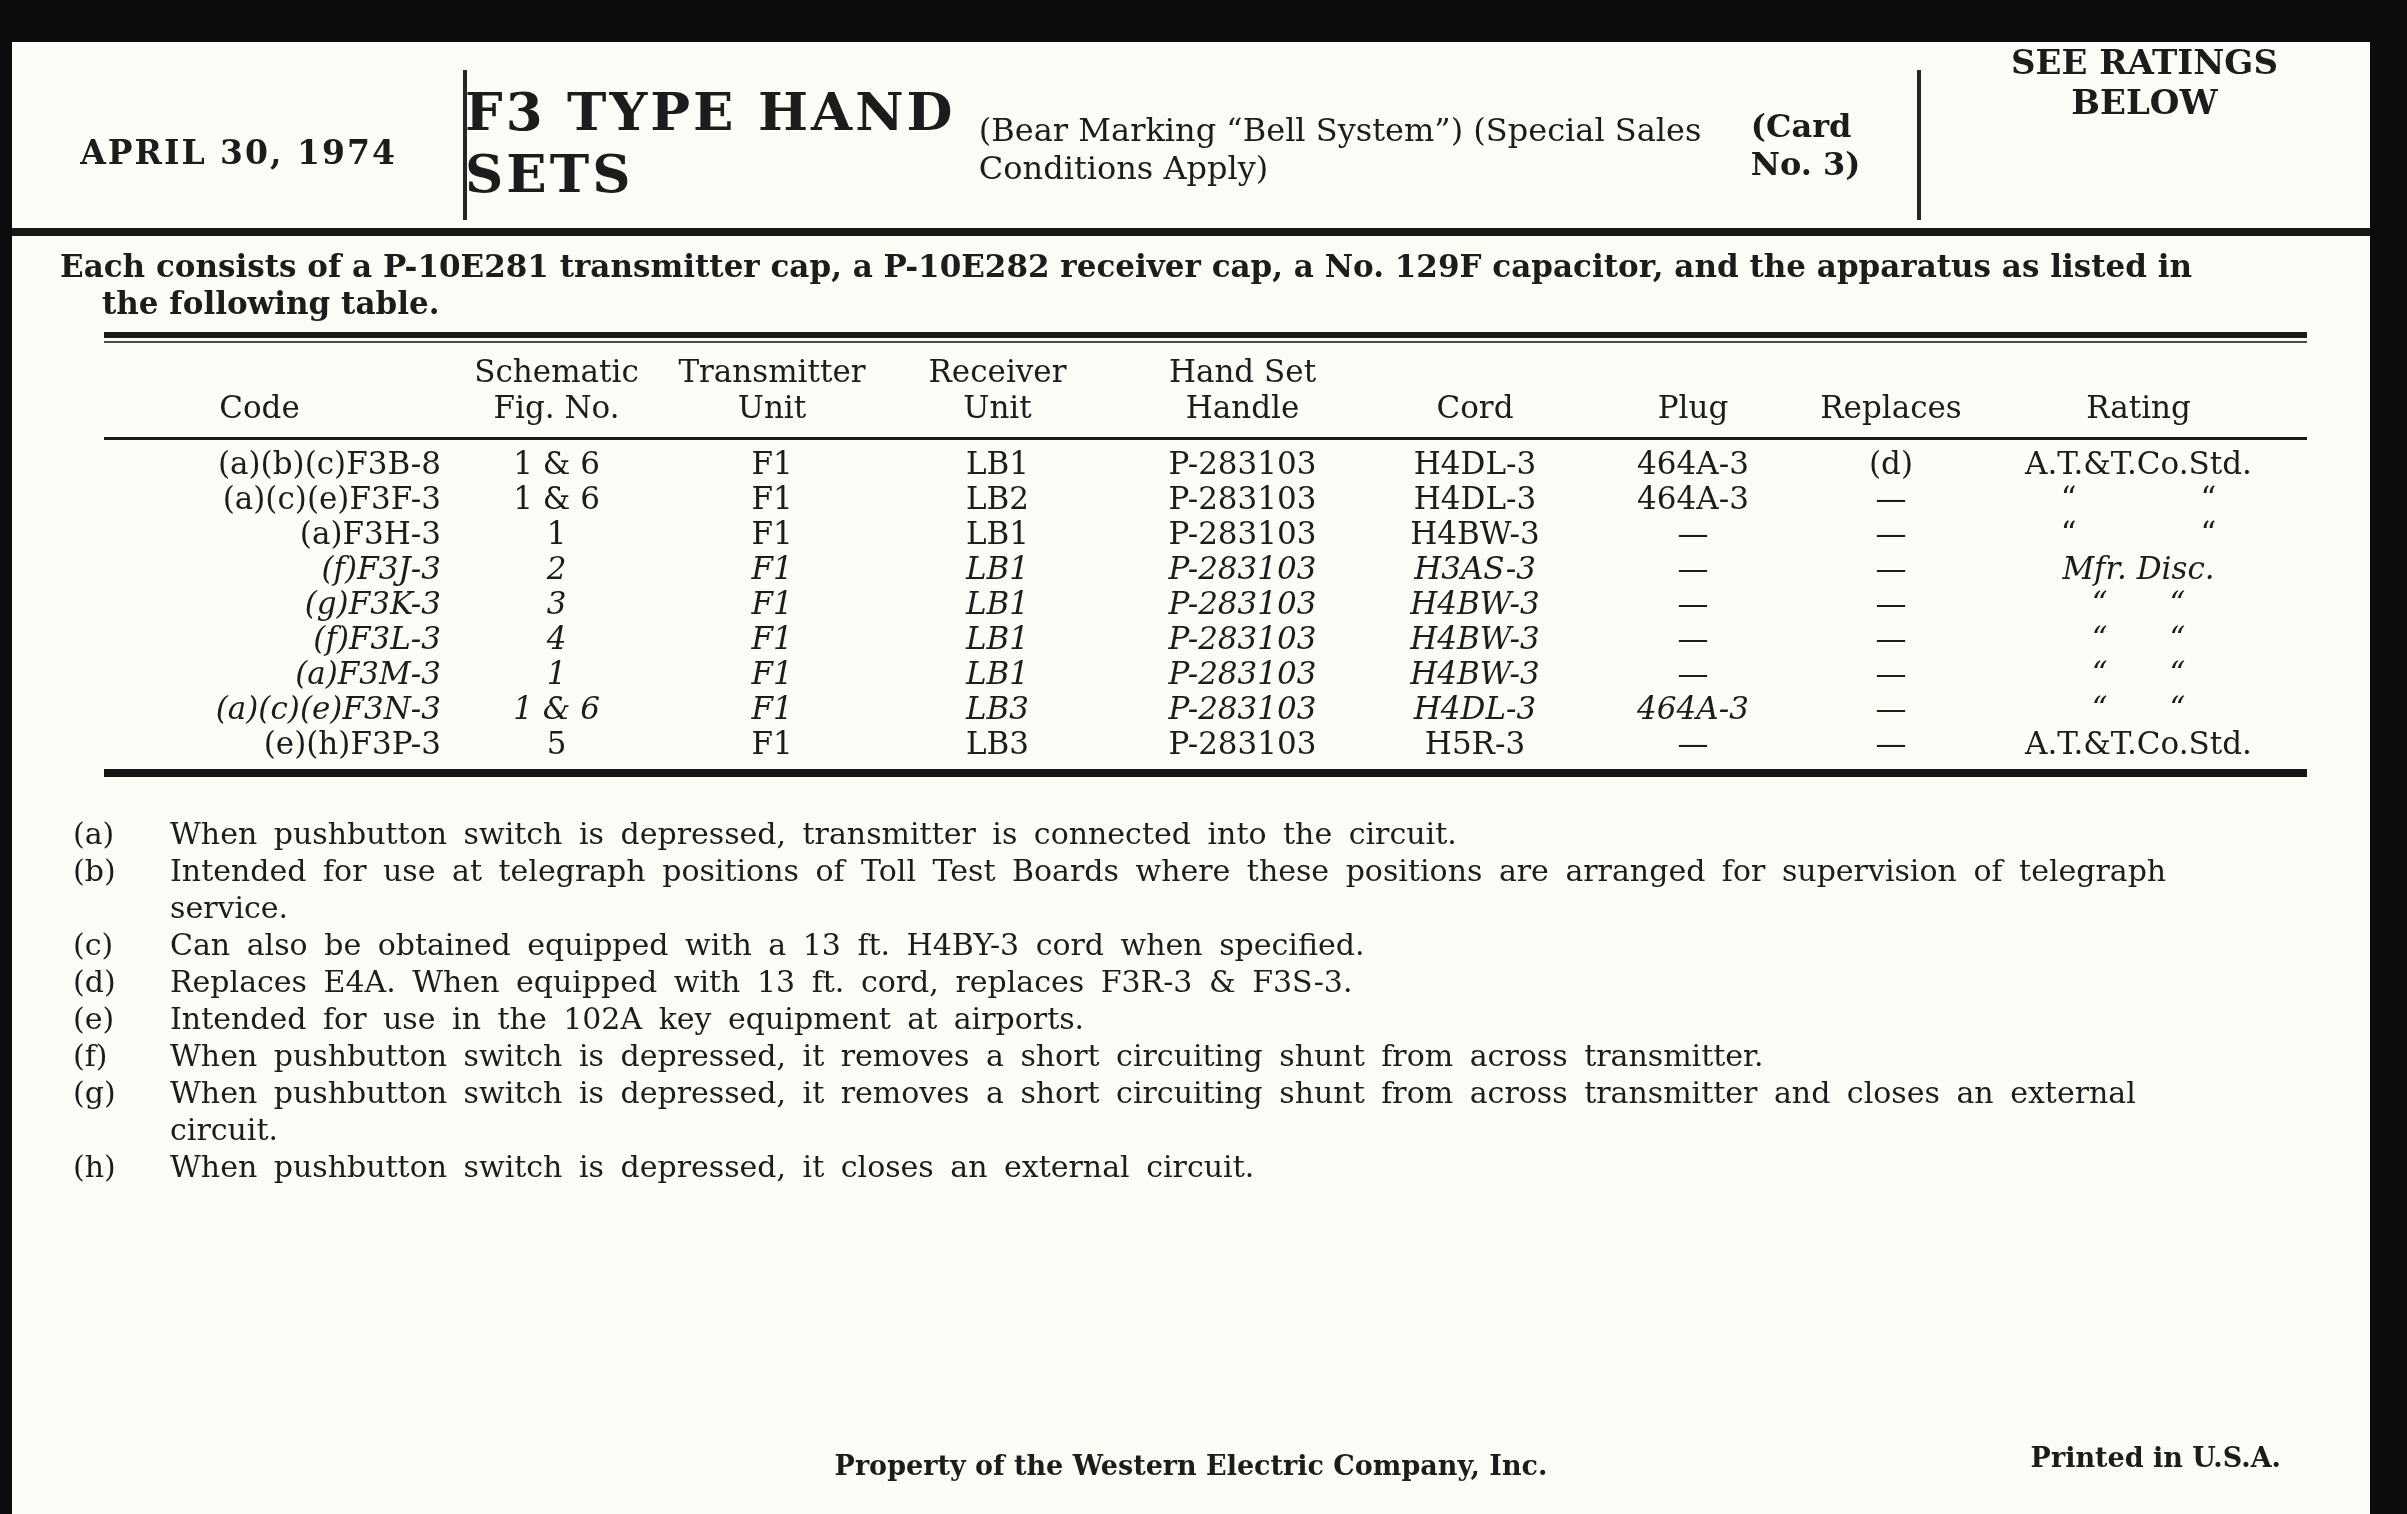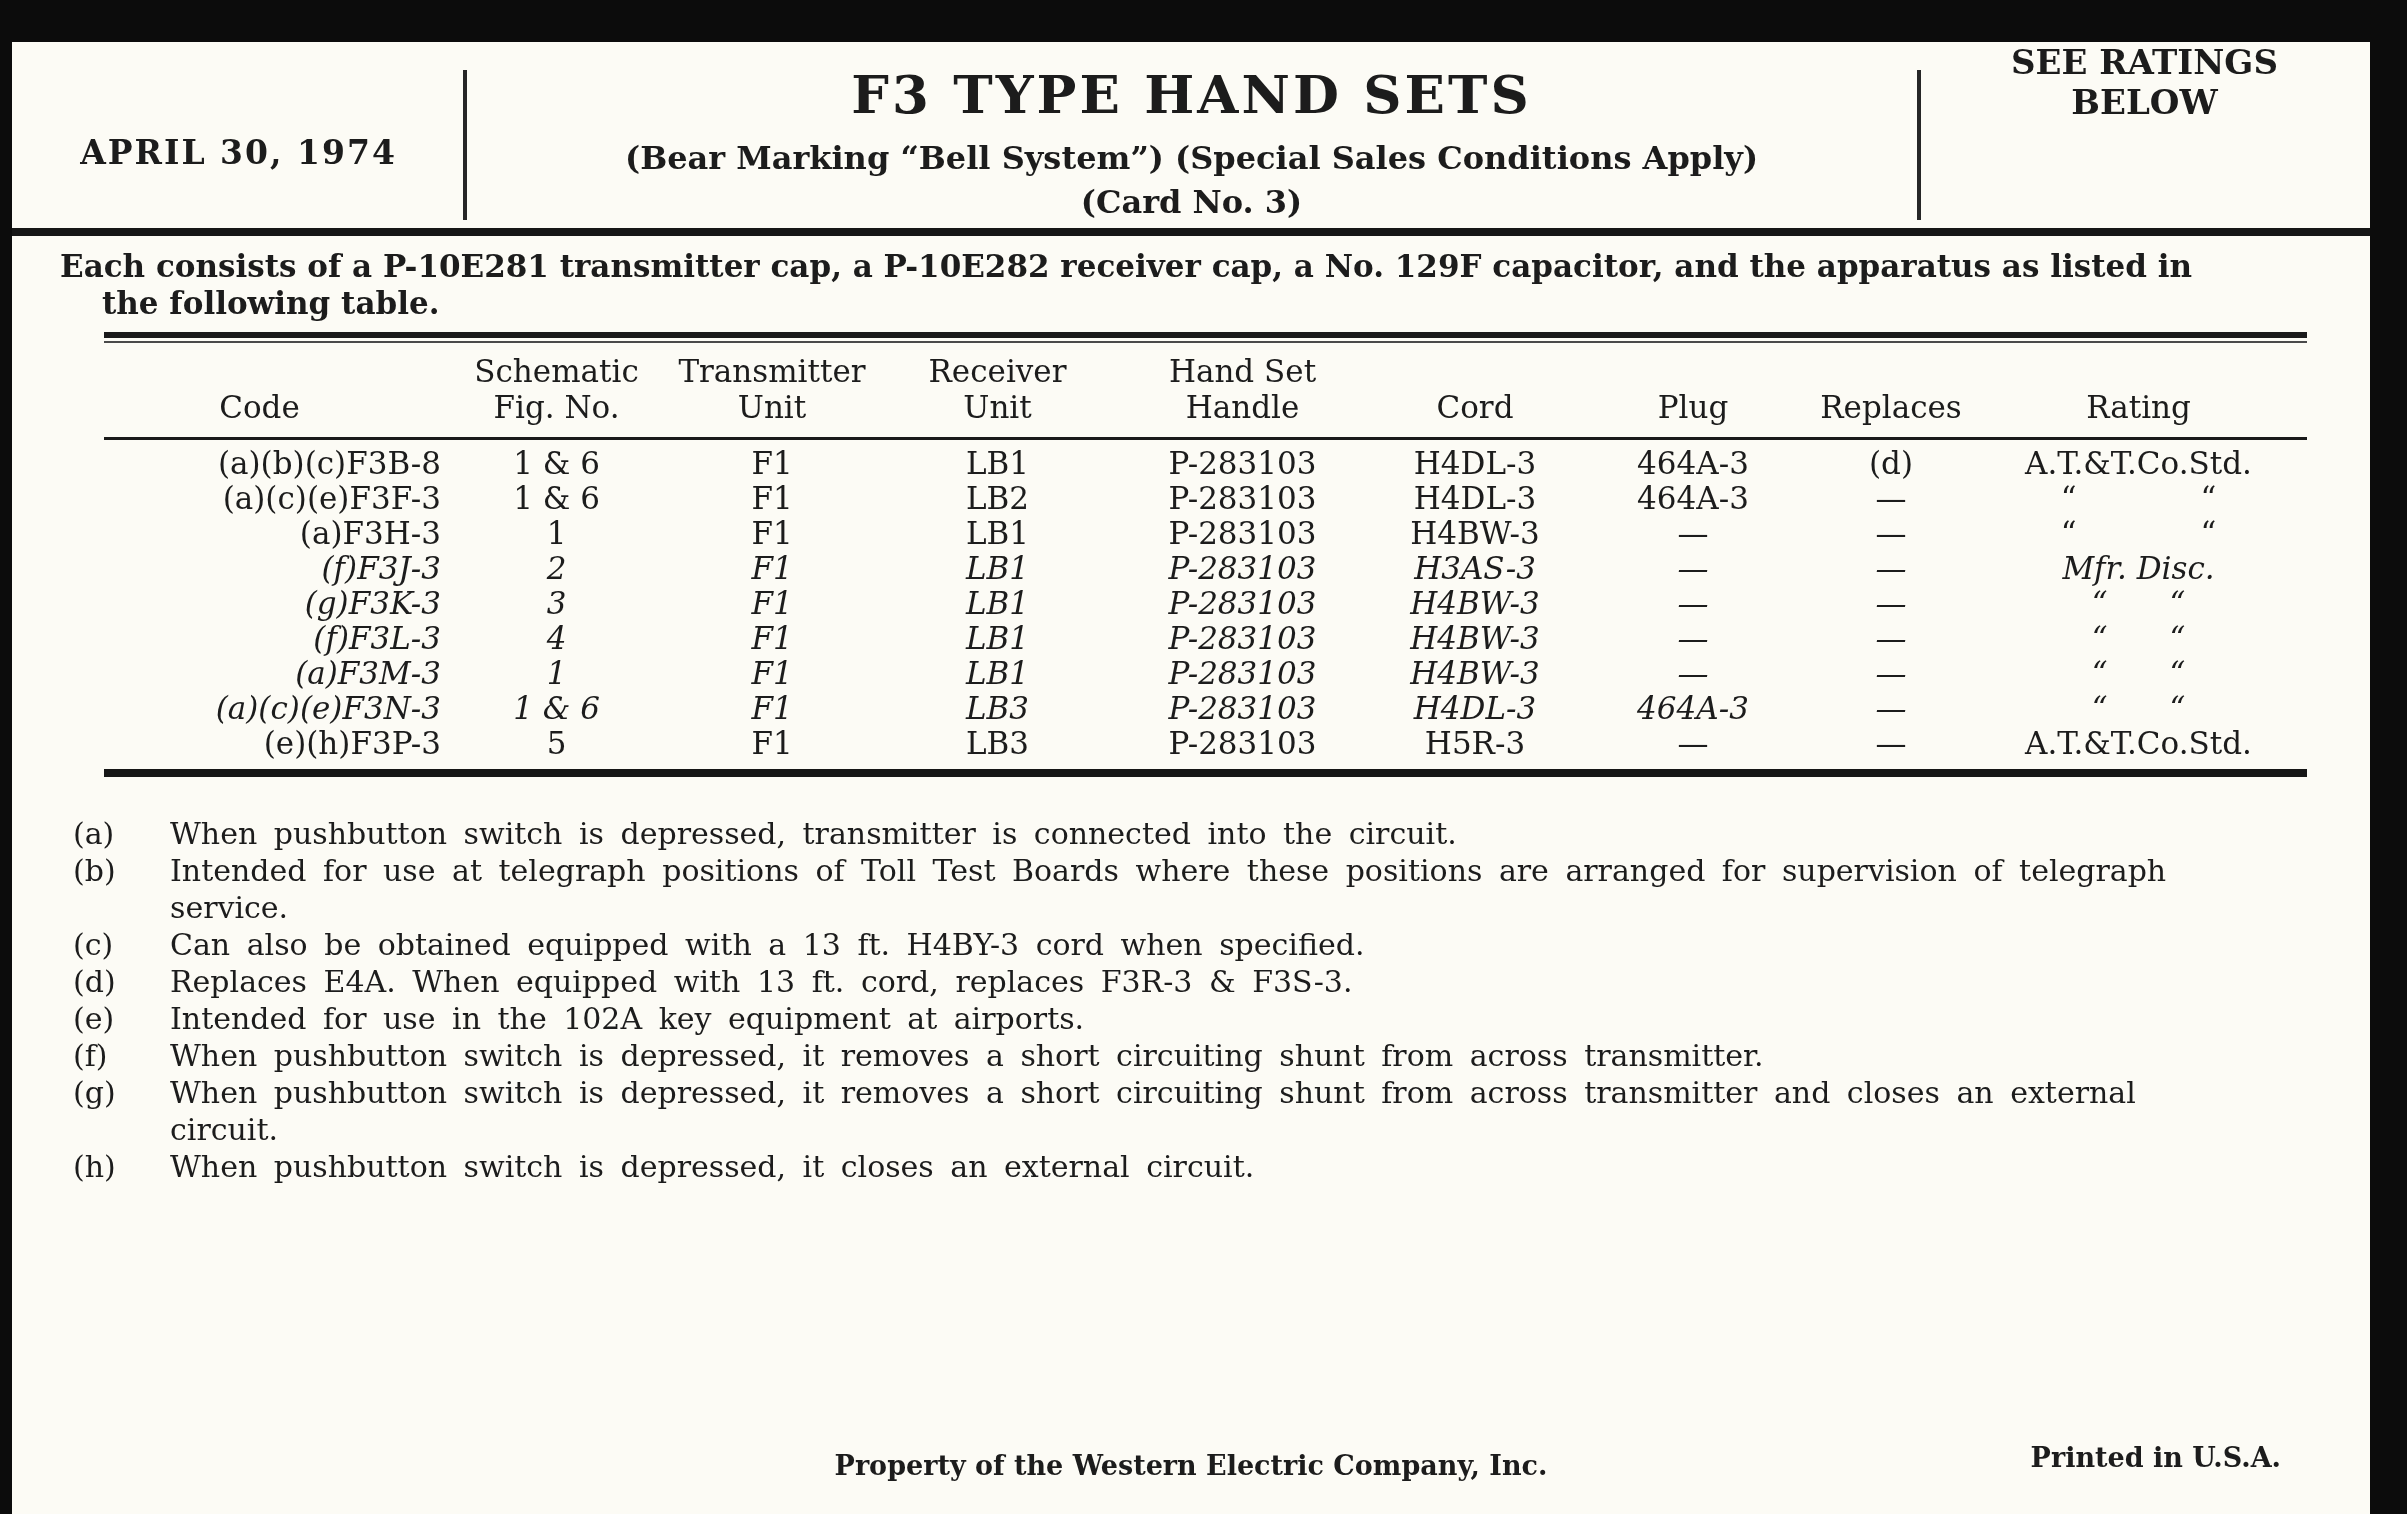--- a/index.html
+++ b/index.html
@@ -26,7 +26,7 @@
   .date { font-size:33px; font-weight:bold; letter-spacing:2px; padding-top:34px; }
   .hdr-center {
     position:absolute; left:453px; top:0; width:1453px; height:100%;
-    display:flex; flex-direction:column; align-items:center; justify-content:center;
+    display:flex; align-items:center; justify-content:flex-end;
     padding-top:14px; box-sizing:border-box;
   }
   .title { font-size:53px; font-weight:bold; letter-spacing:3px; }

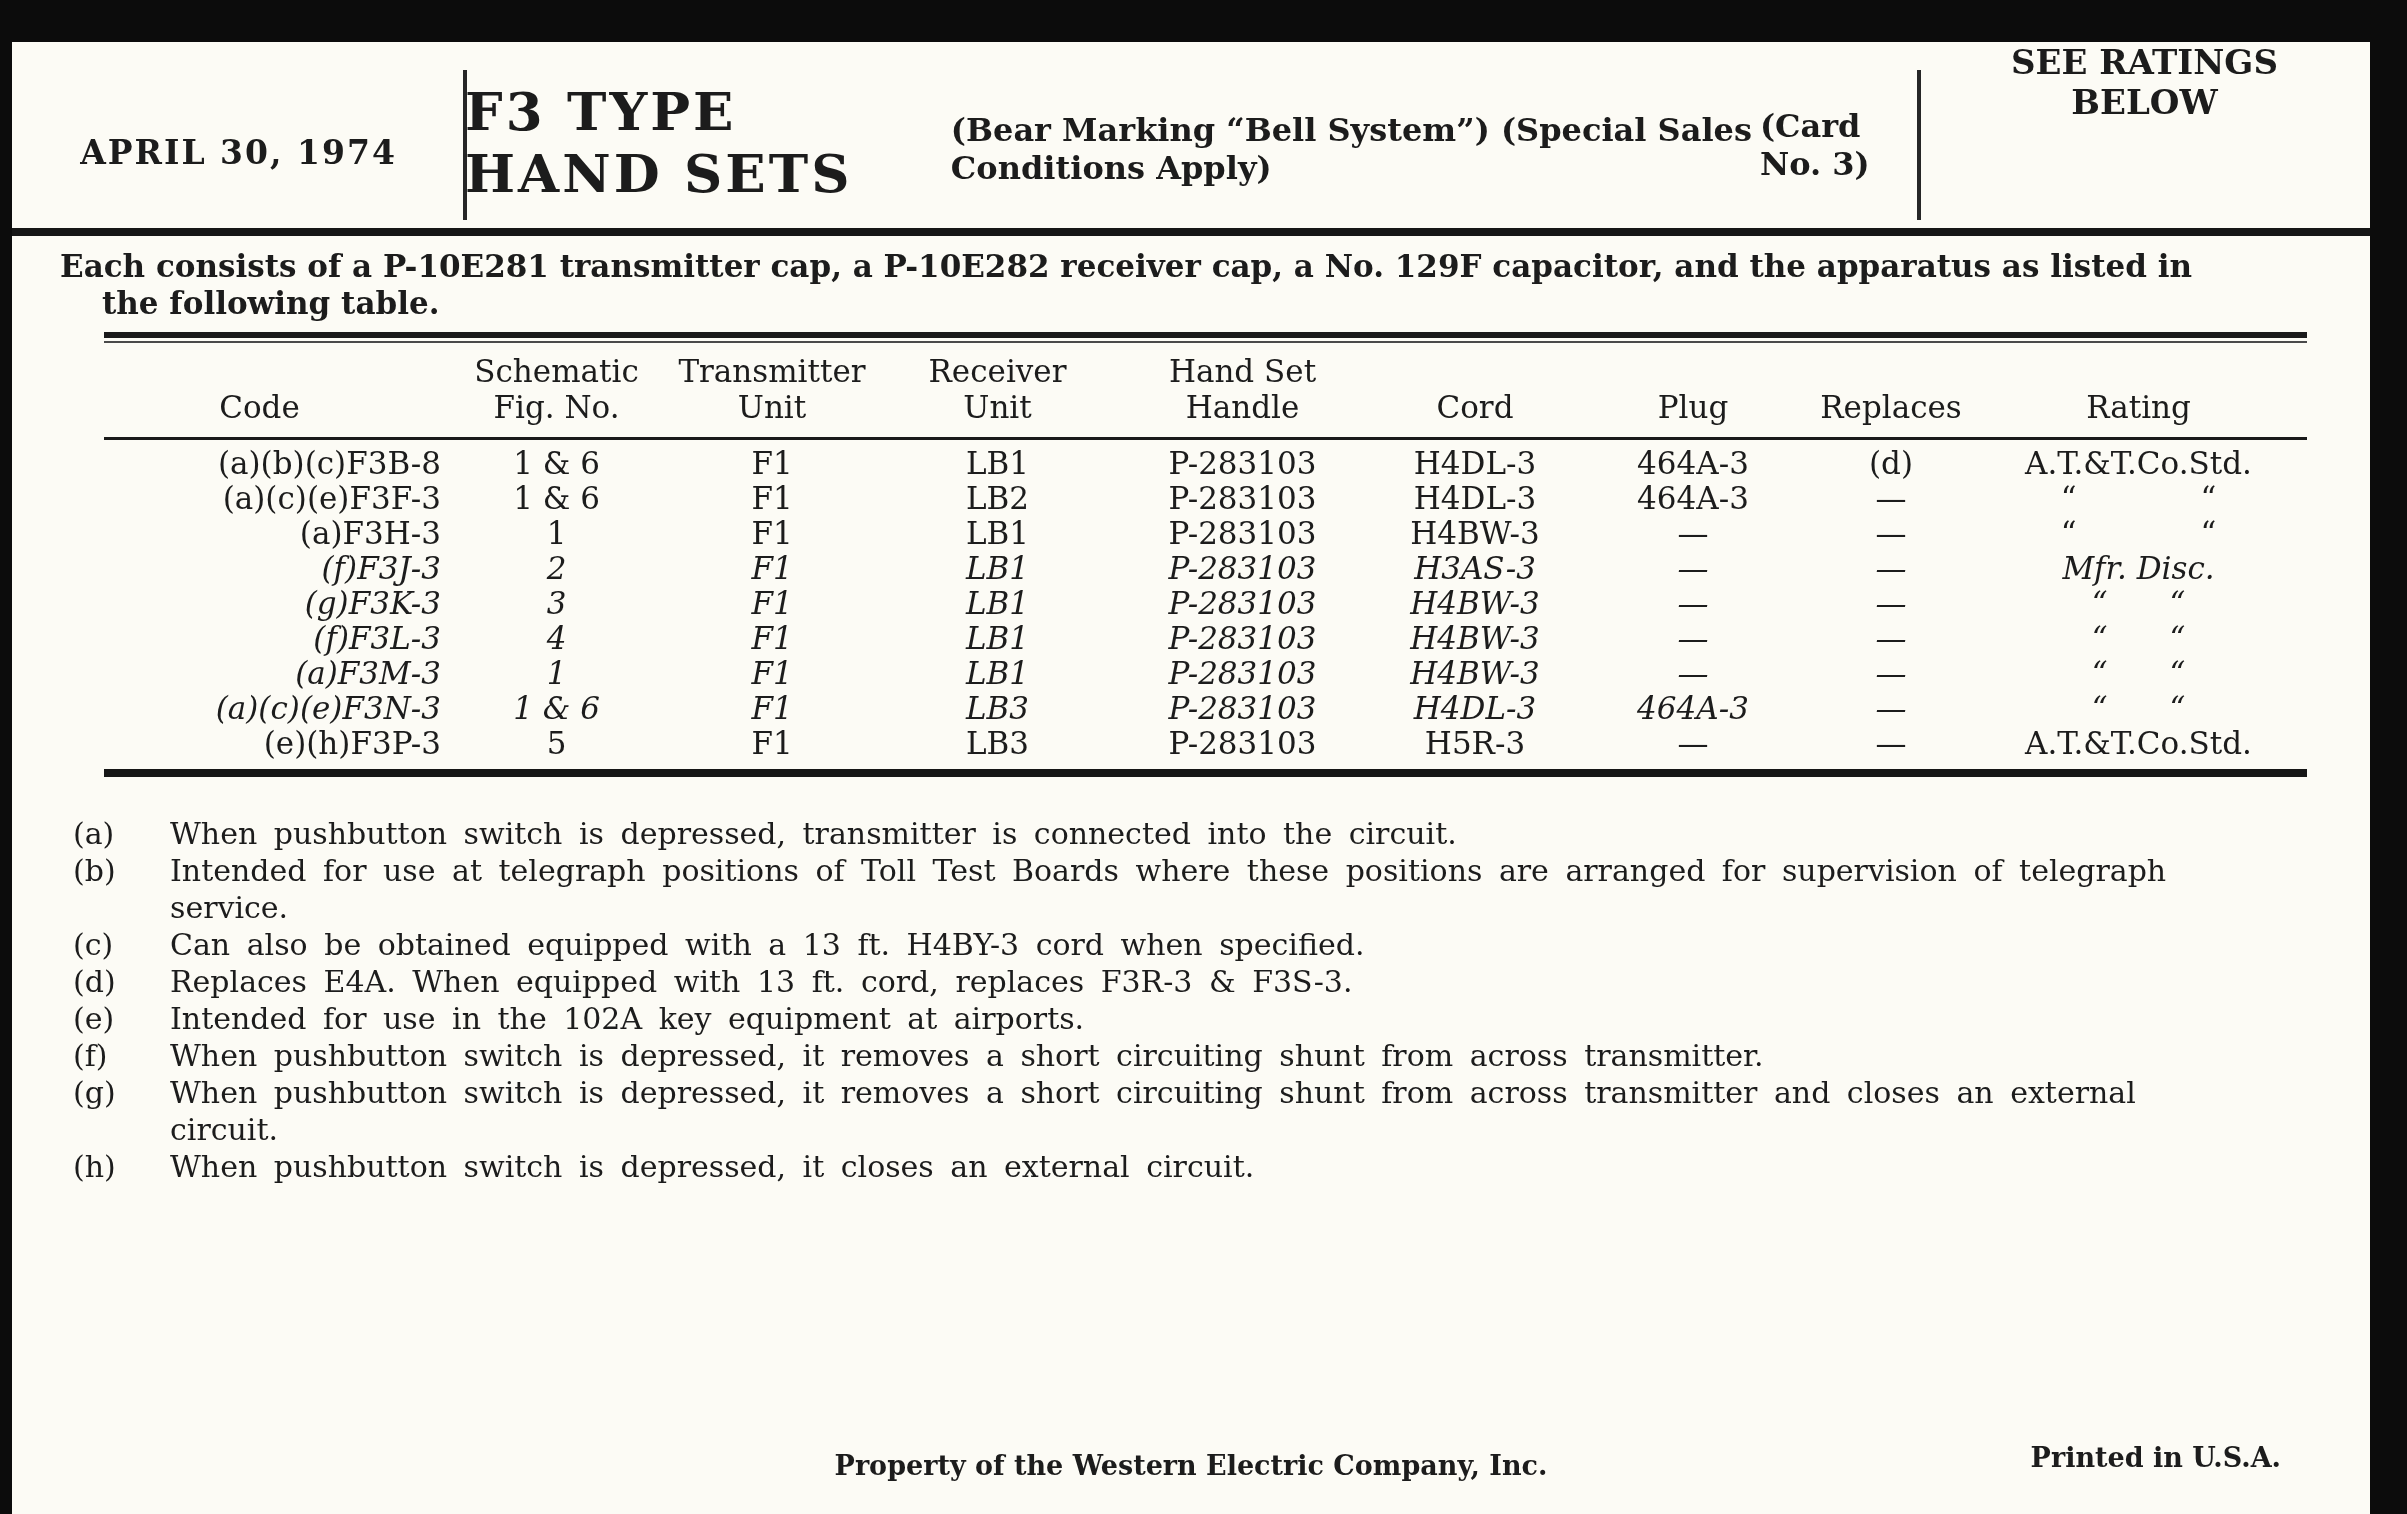--- a/index.html
+++ b/index.html
@@ -30,7 +30,7 @@
     padding-top:14px; box-sizing:border-box;
   }
   .title { font-size:53px; font-weight:bold; letter-spacing:3px; }
-  .subtitle { font-size:32px; font-weight:bold; margin-top:14px; }
+  .subtitle { font-size:32px; font-weight:normal; margin-top:14px; }
   .cardno { font-size:32px; font-weight:bold; margin-top:6px; }
   .hdr-right {
     position:absolute; left:1907px; top:0; right:0; height:100%;

